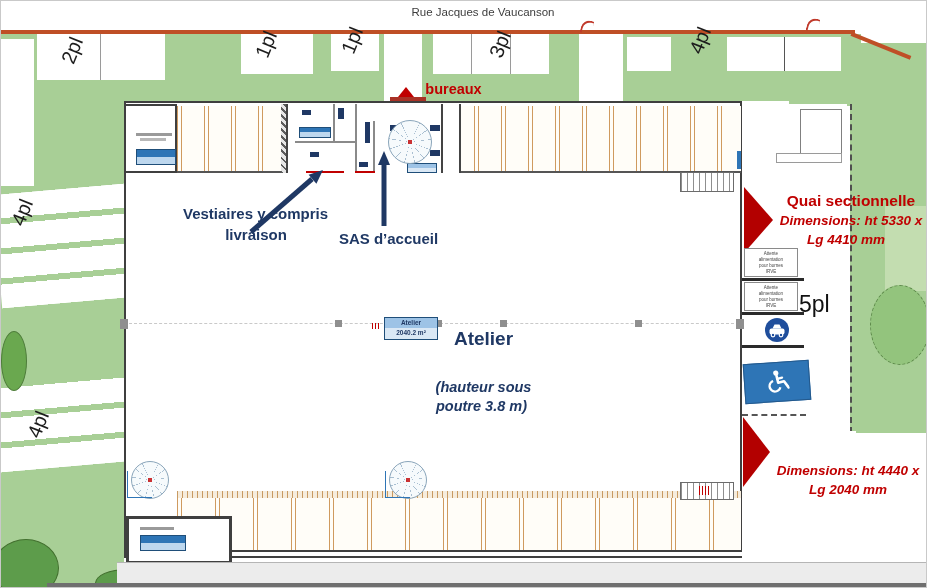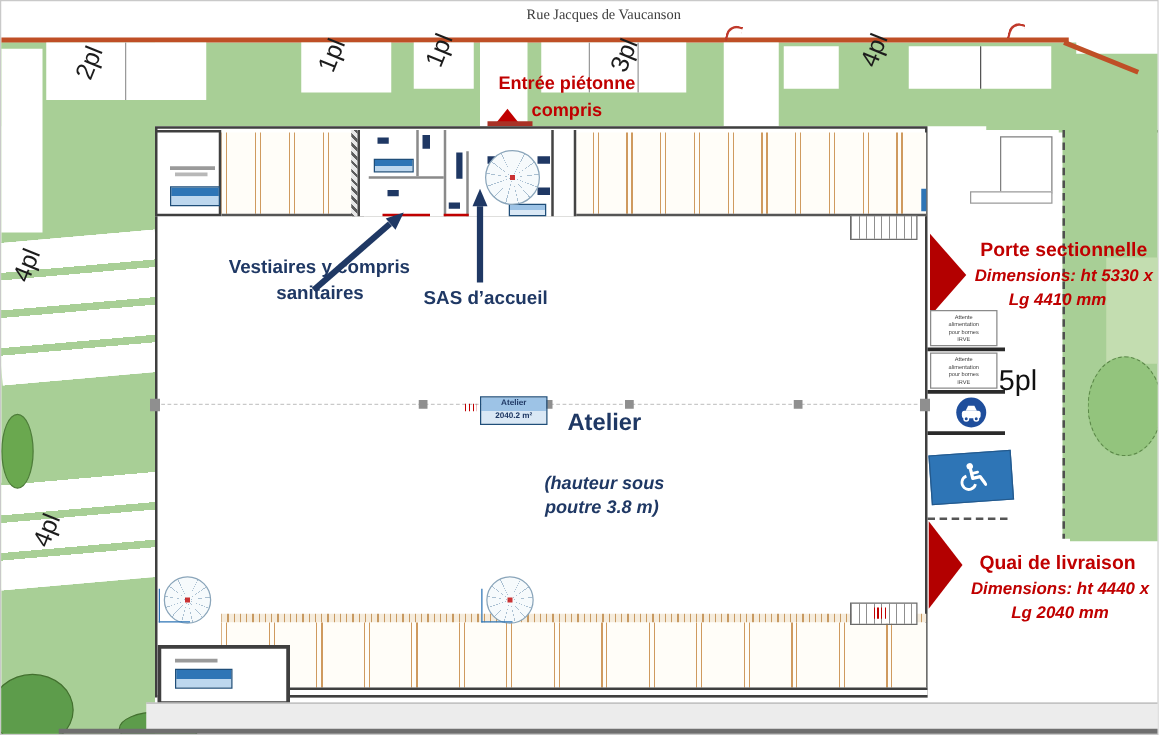--- a/index.html
+++ b/index.html
@@ -57,7 +57,7 @@
   <div class="abs street-line" style="left:851px;top:31px;width:64px;transform:rotate(22deg);transform-origin:left top;"></div>
   <div class="abs" style="left:580px;top:19px;width:10px;height:12px;border:2px solid #c0392b;border-right:none;border-bottom:none;border-radius:9px 0 0 0;transform:rotate(14deg);"></div>
   <div class="abs" style="left:806px;top:17px;width:10px;height:12px;border:2px solid #c0392b;border-right:none;border-bottom:none;border-radius:9px 0 0 0;transform:rotate(14deg);"></div>
-  <div class="abs ctr" style="left:362px;top:5px;width:240px;font-size:11.5px;color:#3d3d3d;font-family:Liberation Serif, serif;">Rue Jacques de Vaucanson</div>
+  <div class="abs ctr" style="left:362px;top:5px;width:240px;font-size:11.5px;color:#3d3d3d;">Rue Jacques de Vaucanson</div>
 
   <div class="abs" style="left:36px;top:33px;width:128px;height:46px;background:#fff;">
     <div class="abs" style="left:63px;top:0;width:1px;height:100%;background:#9a9a9a;"></div>

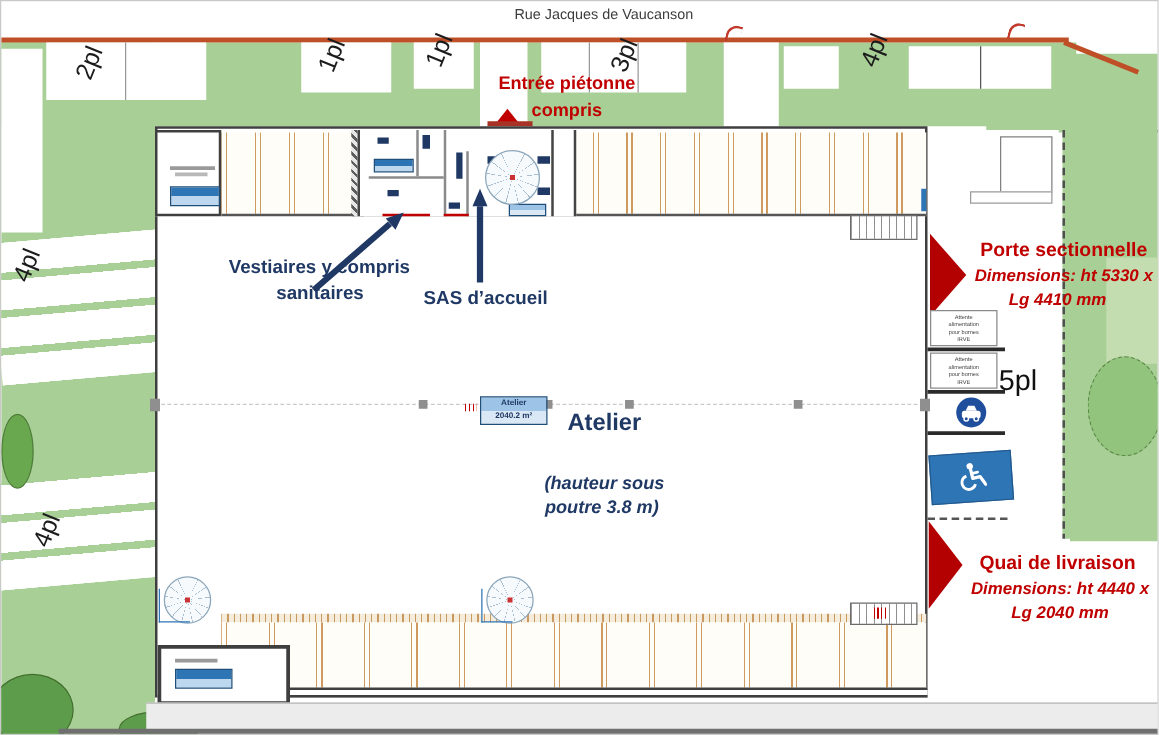--- a/index.html
+++ b/index.html
@@ -83,7 +83,6 @@
   <div class="abs pl-label" style="left:8px;top:200px;">4pl</div>
   <div class="abs pl-label" style="left:24px;top:412px;">4pl</div>
 
-  <div class="abs txt-red ctr" style="left:380px;top:58px;width:145px;font-size:14.5px;">Entrée piétonne</div>
   <div class="abs txt-red ctr" style="left:395px;top:80px;width:115px;font-size:14.5px;">compris</div>
   <div class="abs tri-up" style="left:389px;top:86px;"></div>
   <div class="abs" style="left:389px;top:96px;width:36px;height:8px;background:#a93226;border-radius:0 0 50% 50%;"></div>

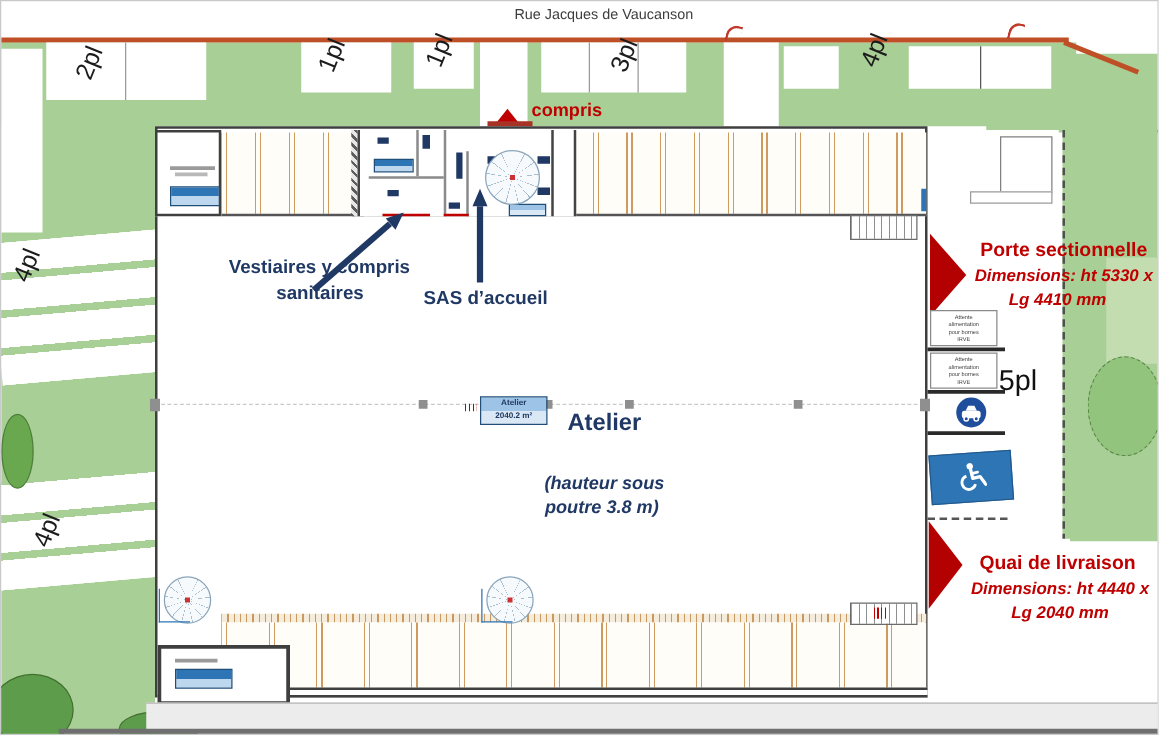--- a/index.html
+++ b/index.html
@@ -83,7 +83,7 @@
   <div class="abs pl-label" style="left:8px;top:200px;">4pl</div>
   <div class="abs pl-label" style="left:24px;top:412px;">4pl</div>
 
-  <div class="abs txt-red ctr" style="left:395px;top:80px;width:115px;font-size:14.5px;">compris</div>
+  <div class="abs txt-red ctr" style="left:395px;top:80px;width:115px;font-size:14.5px;">bureaux</div>
   <div class="abs tri-up" style="left:389px;top:86px;"></div>
   <div class="abs" style="left:389px;top:96px;width:36px;height:8px;background:#a93226;border-radius:0 0 50% 50%;"></div>
 

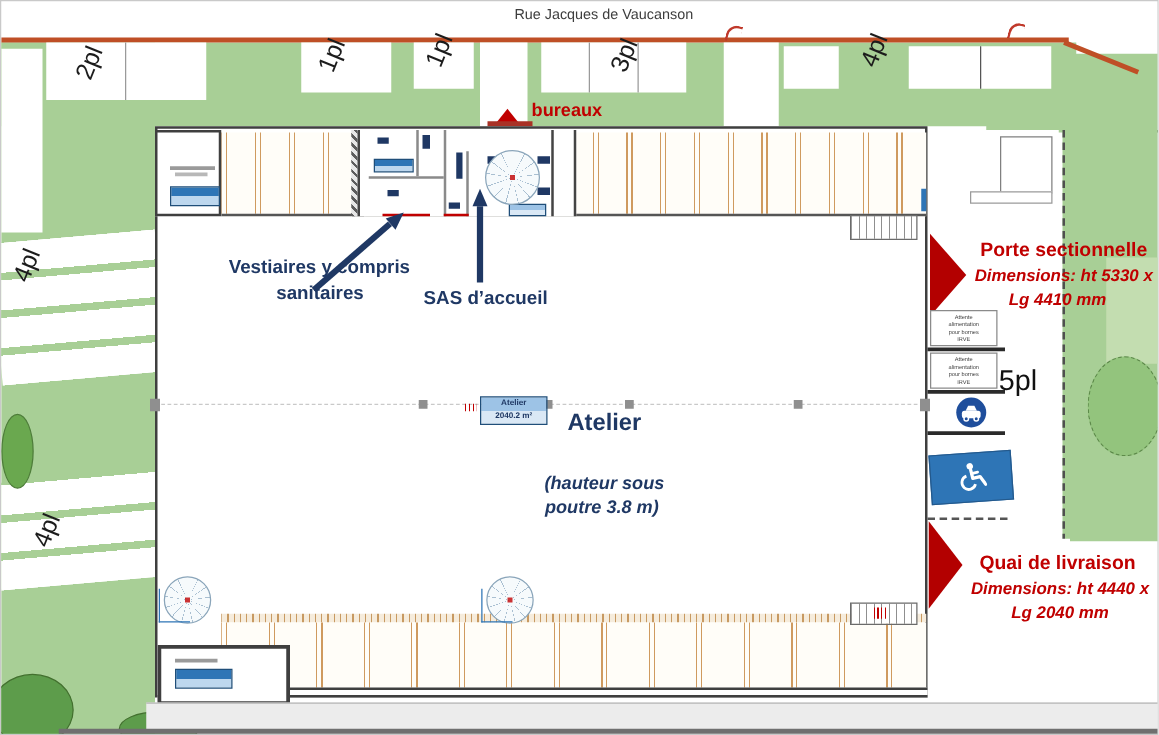--- a/index.html
+++ b/index.html
@@ -177,7 +177,7 @@
   <div class="abs" style="left:775px;top:152px;width:64px;height:8px;background:#fff;border:1px solid #9a9a9a;"></div>
 
   <div class="abs tri-right-p" style="left:743px;top:186px;"></div>
-  <div class="abs txt-red ctr" style="left:775px;top:191px;width:150px;font-size:15.5px;">Porte sectionnelle</div>
+  <div class="abs txt-red ctr" style="left:775px;top:191px;width:150px;font-size:15.5px;">Quai sectionnelle</div>
   <div class="abs txt-red ctr it" style="left:770px;top:212px;width:160px;font-size:13.5px;">Dimensions:  ht 5330 x</div>
   <div class="abs txt-red ctr it" style="left:783px;top:231px;width:124px;font-size:13.5px;">Lg 4410 mm</div>
 

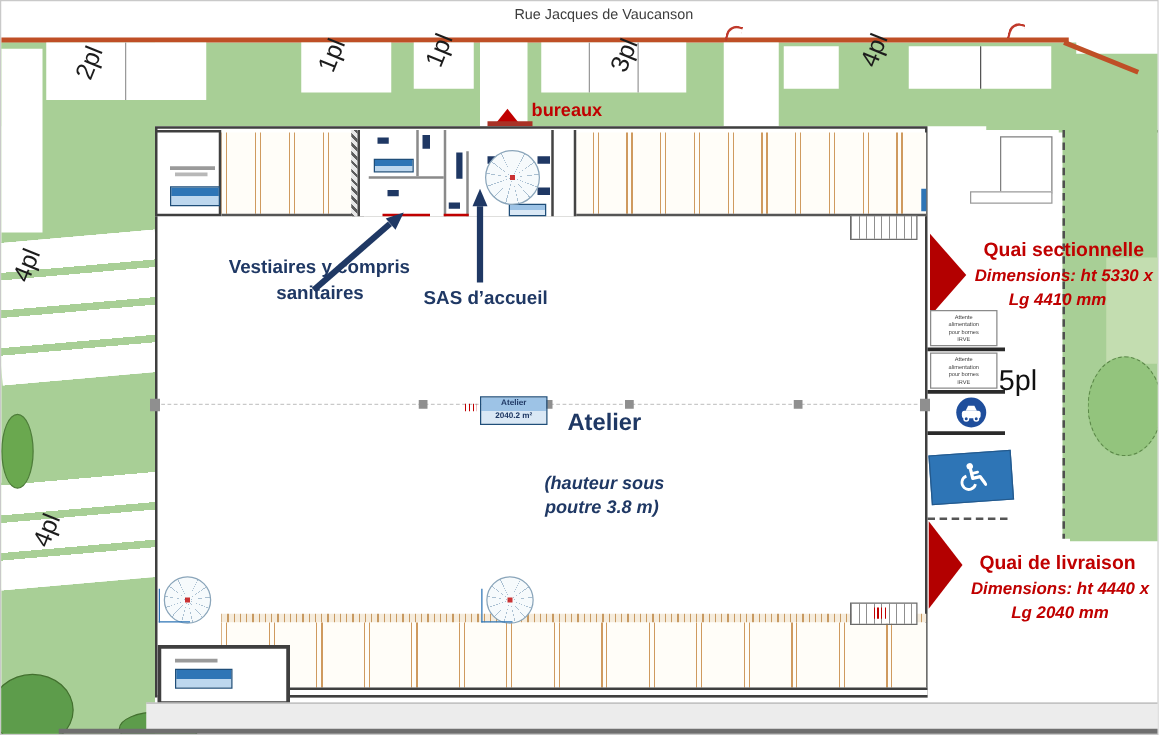--- a/index.html
+++ b/index.html
@@ -158,7 +158,7 @@
   </div>
 
   <div class="abs txt-navy ctr" style="left:172px;top:204px;width:165px;font-size:15px;">Vestiaires y compris</div>
-  <div class="abs txt-navy ctr" style="left:195px;top:225px;width:120px;font-size:15px;">sanitaires</div>
+  <div class="abs txt-navy ctr" style="left:195px;top:225px;width:120px;font-size:15px;">livraison</div>
   <div class="abs txt-navy ctr" style="left:330px;top:229px;width:115px;font-size:15px;">SAS d’accueil</div>
   <div class="abs txt-navy ctr" style="left:430px;top:327px;width:105px;font-size:19px;">Atelier</div>
   <div class="abs txt-navy ctr it" style="left:420px;top:378px;width:125px;font-size:14.5px;">(hauteur sous</div>

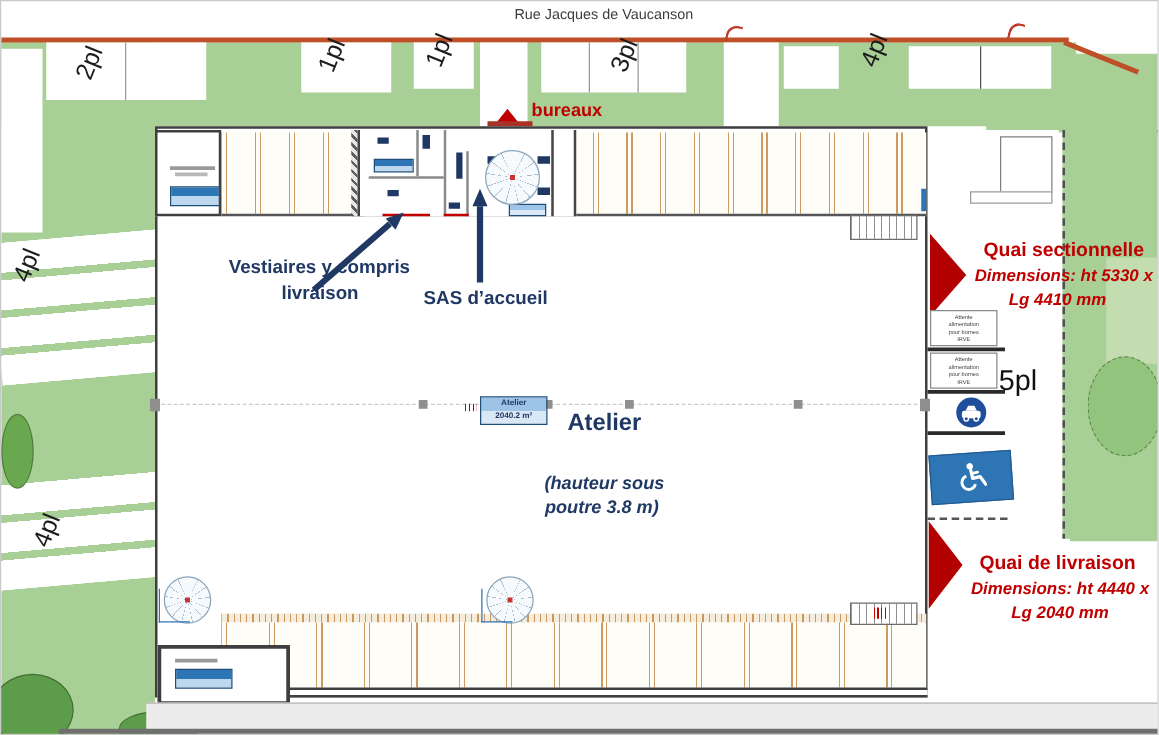--- a/index.html
+++ b/index.html
@@ -218,7 +218,6 @@
   <div class="abs" style="left:741px;top:413px;width:64px;height:0;border-top:2px dashed #555;"></div>
 
   <div class="abs tri-right-q" style="left:742px;top:416px;"></div>
-  <div class="abs txt-red ctr" style="left:770px;top:441px;width:150px;font-size:15.5px;">Quai de livraison</div>
   <div class="abs txt-red ctr it" style="left:765px;top:462px;width:164px;font-size:13.5px;">Dimensions:  ht 4440 x</div>
   <div class="abs txt-red ctr it" style="left:781px;top:481px;width:132px;font-size:13.5px;">Lg 2040 mm</div>
 

